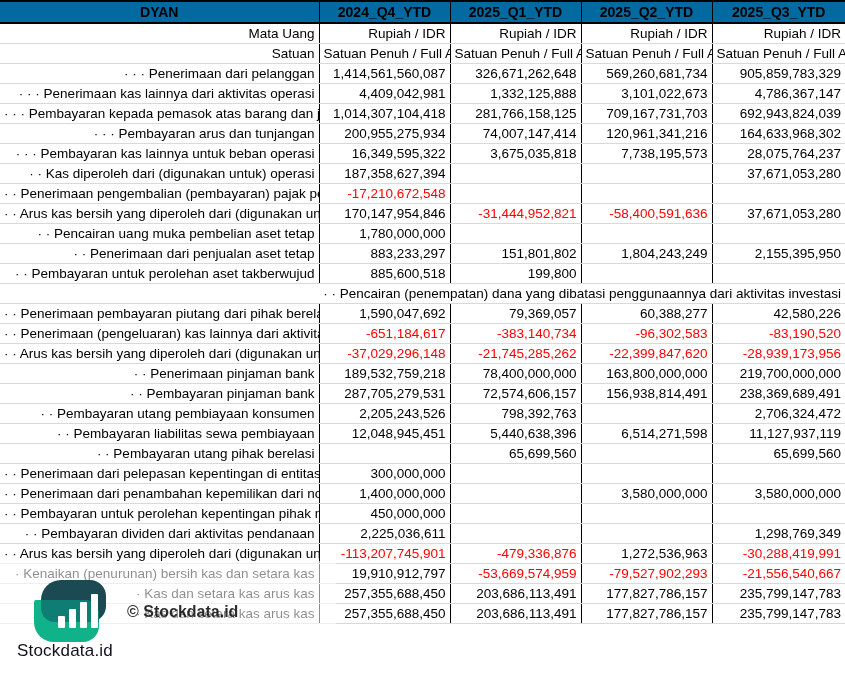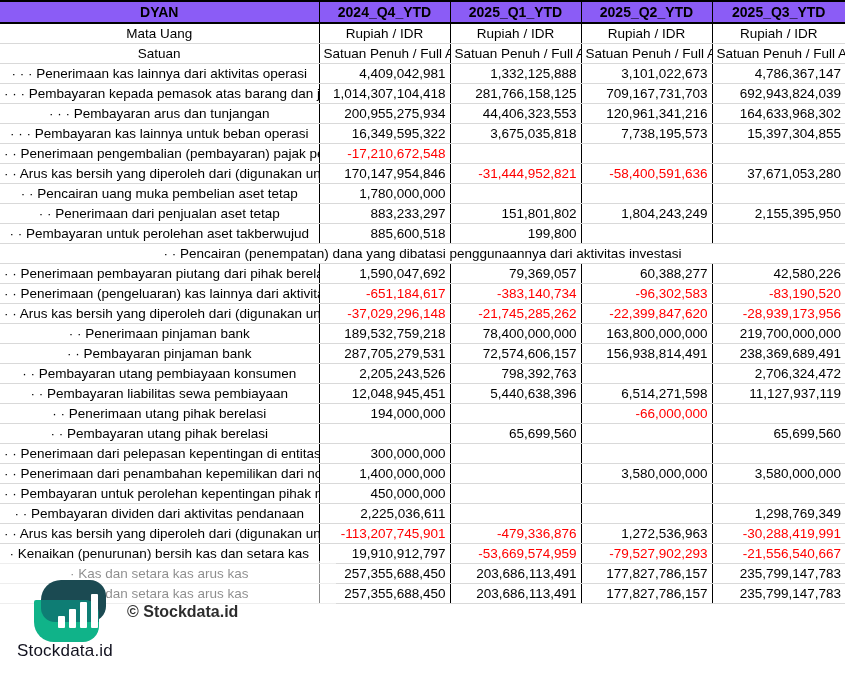--- a/index.html
+++ b/index.html
@@ -19,7 +19,7 @@
     border-bottom:2px solid var(--line,#000);
     border-left:1.5px solid var(--line,#000);
     font-size:14px;font-weight:bold;text-align:center;
-    padding:0 2px;white-space:nowrap;overflow:hidden;color:#000;background:#8b5cf6;margin-left:24px;
+    padding:0 2px;white-space:nowrap;overflow:hidden;color:#000;background:#0369a1;margin-left:24px;
   }
   thead th:first-child{border-left:none;}
 

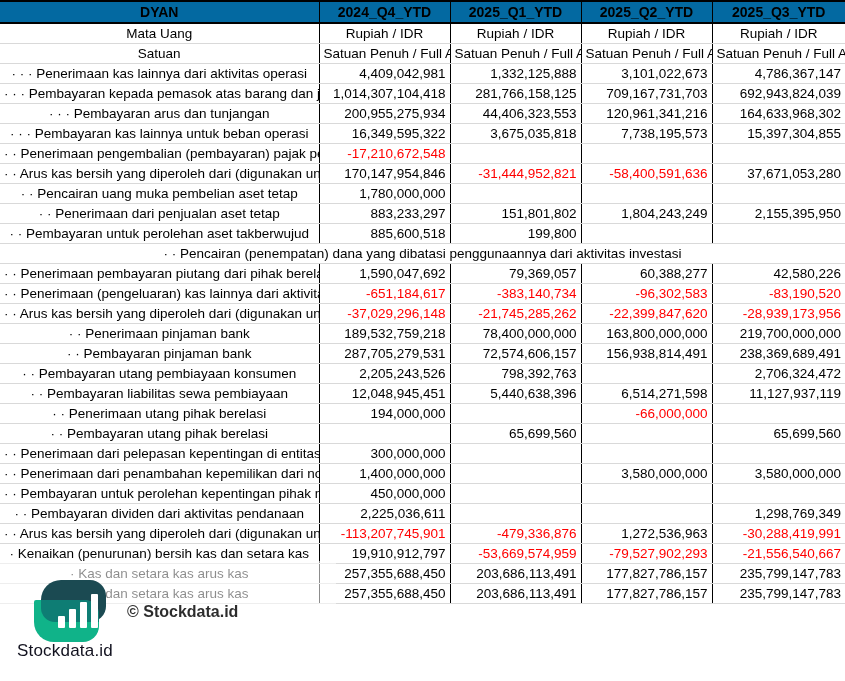--- a/index.html
+++ b/index.html
@@ -34,7 +34,7 @@
   tbody td:first-child{border-left:none;}
   tbody td.num{text-align:right;}
   tbody td.txt{text-align:center;}
-  tbody td.lbl{text-align:center;margin-left:48px;}
+  tbody td.lbl{text-align:right;margin-left:48px;}
   tbody td.neg{color:var(--neg,#ff0000);margin-top:18px;}
   tbody td.spill{overflow:visible;}
 

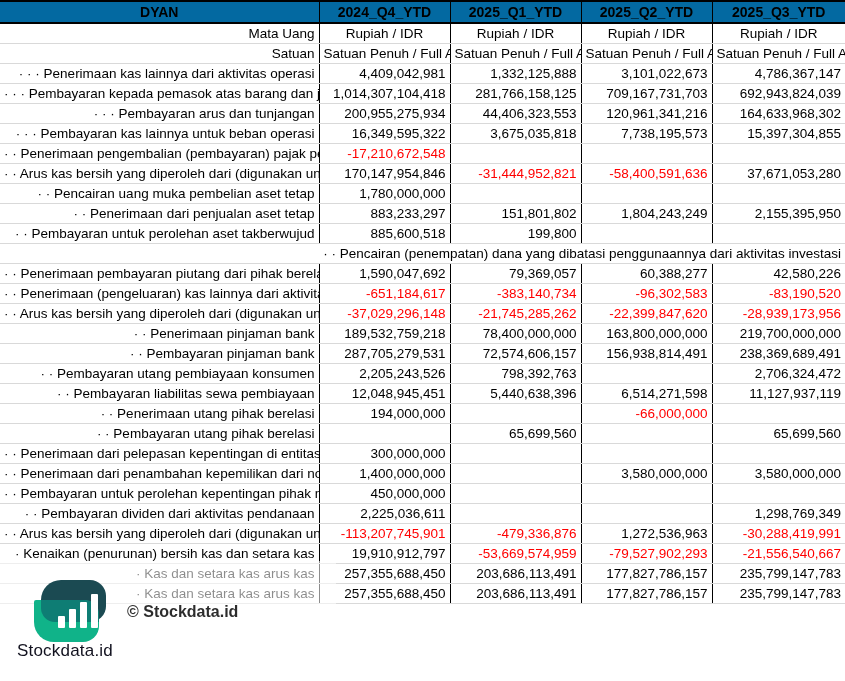--- a/index.html
+++ b/index.html
@@ -33,7 +33,7 @@
   }
   tbody td:first-child{border-left:none;}
   tbody td.num{text-align:right;}
-  tbody td.txt{text-align:center;}
+  tbody td.txt{text-align:right;}
   tbody td.lbl{text-align:right;margin-left:48px;}
   tbody td.neg{color:var(--neg,#ff0000);margin-top:18px;}
   tbody td.spill{overflow:visible;}

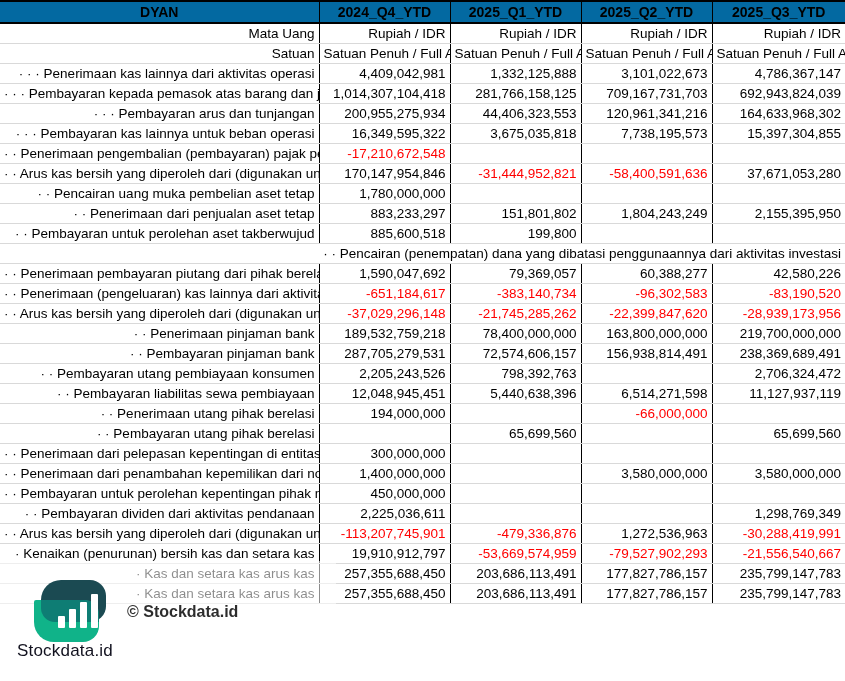--- a/index.html
+++ b/index.html
@@ -98,6 +98,13 @@
         <td class="txt">Satuan Penuh / Full Amount</td>
       </tr>
       <tr>
+        <td class="lbl">· · · Penerimaan dari pelanggan</td>
+        <td class="num">1,414,561,560,087</td>
+        <td class="num">326,671,262,648</td>
+        <td class="num">569,260,681,734</td>
+        <td class="num">905,859,783,329</td>
+      </tr>
+      <tr>
         <td class="lbl">· · · Penerimaan kas lainnya dari aktivitas operasi</td>
         <td class="num">4,409,042,981</td>
         <td class="num">1,332,125,888</td>

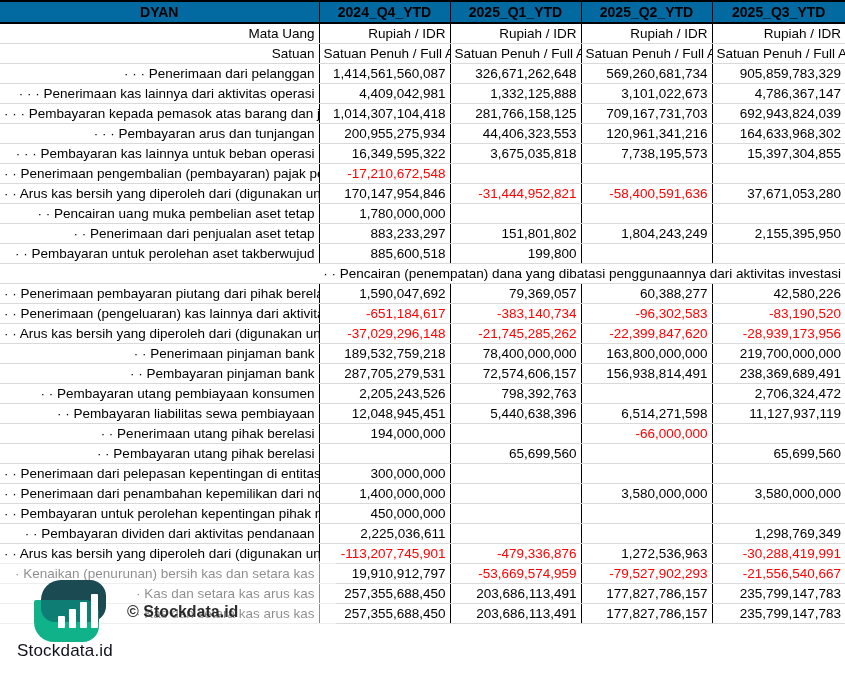--- a/index.html
+++ b/index.html
@@ -121,7 +121,7 @@
       <tr>
         <td class="lbl">· · · Pembayaran arus dan tunjangan</td>
         <td class="num">200,955,275,934</td>
-        <td class="num">44,406,323,553</td>
+        <td class="num">74,007,147,414</td>
         <td class="num">120,961,341,216</td>
         <td class="num">164,633,968,302</td>
       </tr>

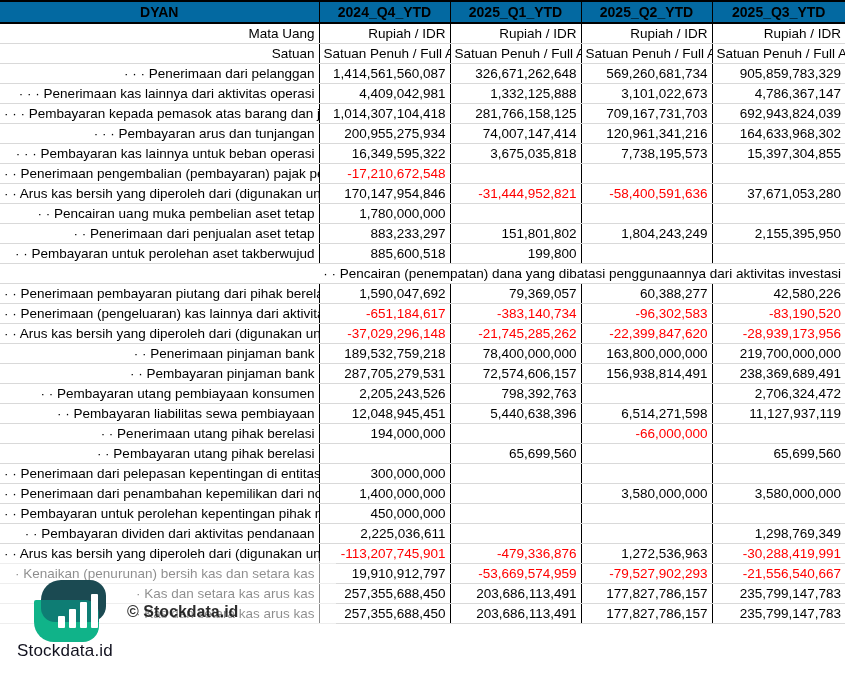--- a/index.html
+++ b/index.html
@@ -130,7 +130,7 @@
         <td class="num">16,349,595,322</td>
         <td class="num">3,675,035,818</td>
         <td class="num">7,738,195,573</td>
-        <td class="num">15,397,304,855</td>
+        <td class="num">28,075,764,237</td>
       </tr>
       <tr>
         <td class="lbl">· · Penerimaan pengembalian (pembayaran) pajak penghasilan</td>

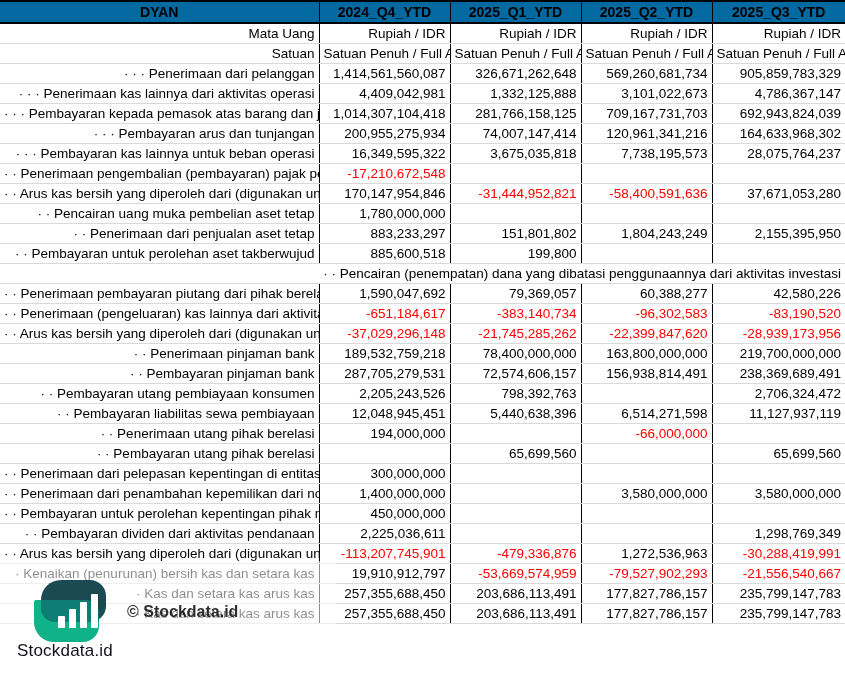--- a/index.html
+++ b/index.html
@@ -133,6 +133,13 @@
         <td class="num">28,075,764,237</td>
       </tr>
       <tr>
+        <td class="lbl">· · Kas diperoleh dari (digunakan untuk) operasi</td>
+        <td class="num">187,358,627,394</td>
+        <td class="num"></td>
+        <td class="num"></td>
+        <td class="num">37,671,053,280</td>
+      </tr>
+      <tr>
         <td class="lbl">· · Penerimaan pengembalian (pembayaran) pajak penghasilan</td>
         <td class="num neg">-17,210,672,548</td>
         <td class="num"></td>

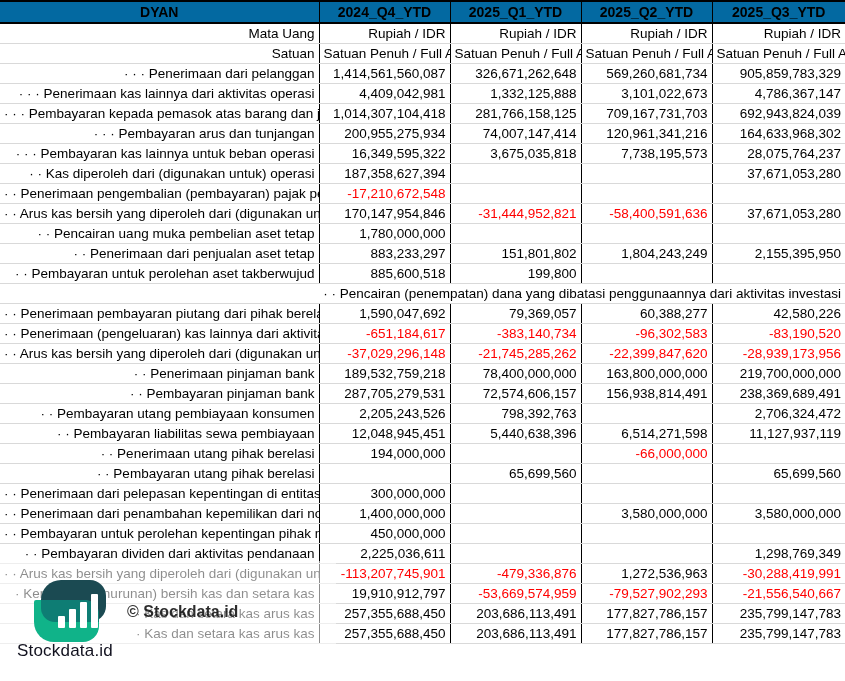--- a/index.html
+++ b/index.html
@@ -227,13 +227,6 @@
         <td class="num">11,127,937,119</td>
       </tr>
       <tr>
-        <td class="lbl">· · Penerimaan utang pihak berelasi</td>
-        <td class="num">194,000,000</td>
-        <td class="num"></td>
-        <td class="num neg">-66,000,000</td>
-        <td class="num"></td>
-      </tr>
-      <tr>
         <td class="lbl">· · Pembayaran utang pihak berelasi</td>
         <td class="num"></td>
         <td class="num">65,699,560</td>

